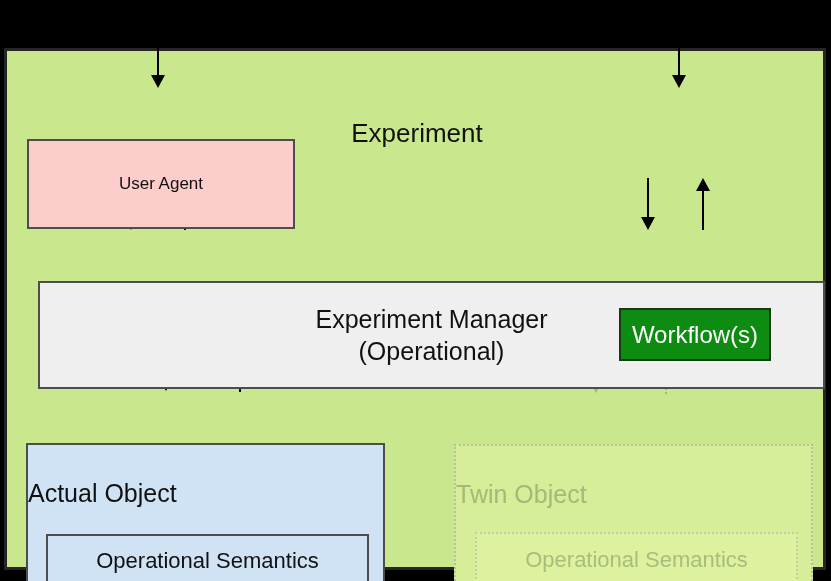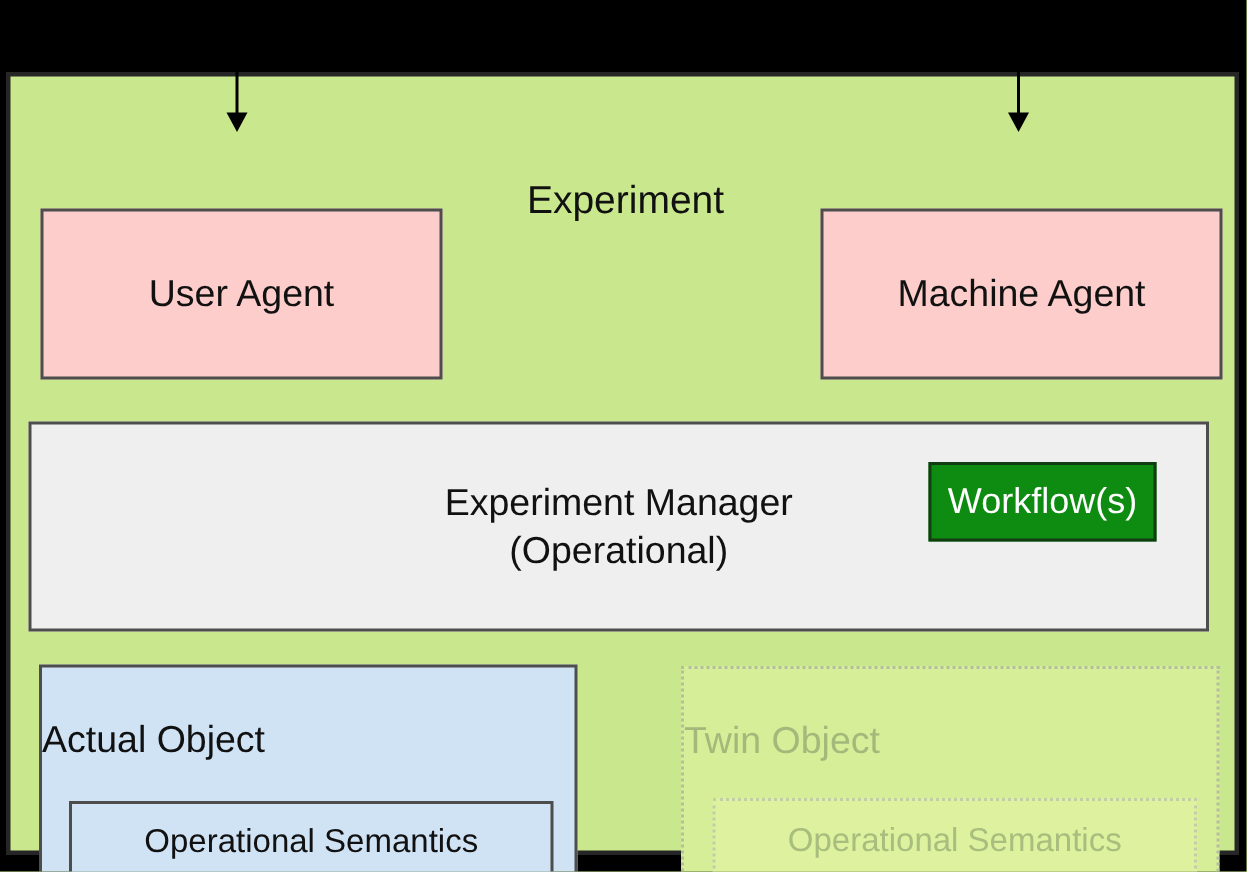--- a/index.html
+++ b/index.html
@@ -41,10 +41,10 @@
     text-align:center;
   }
   .agent{
-    width:268px;height:114px;
+    width:268px;height:90px;
     background:var(--agent-pink);
     border:2px solid var(--border-dark);
-    font-size:25px;
+    font-size:17px;
   }
   .user-agent{left:20px;top:88px;}
   .machine-agent{left:540px;top:88px;}

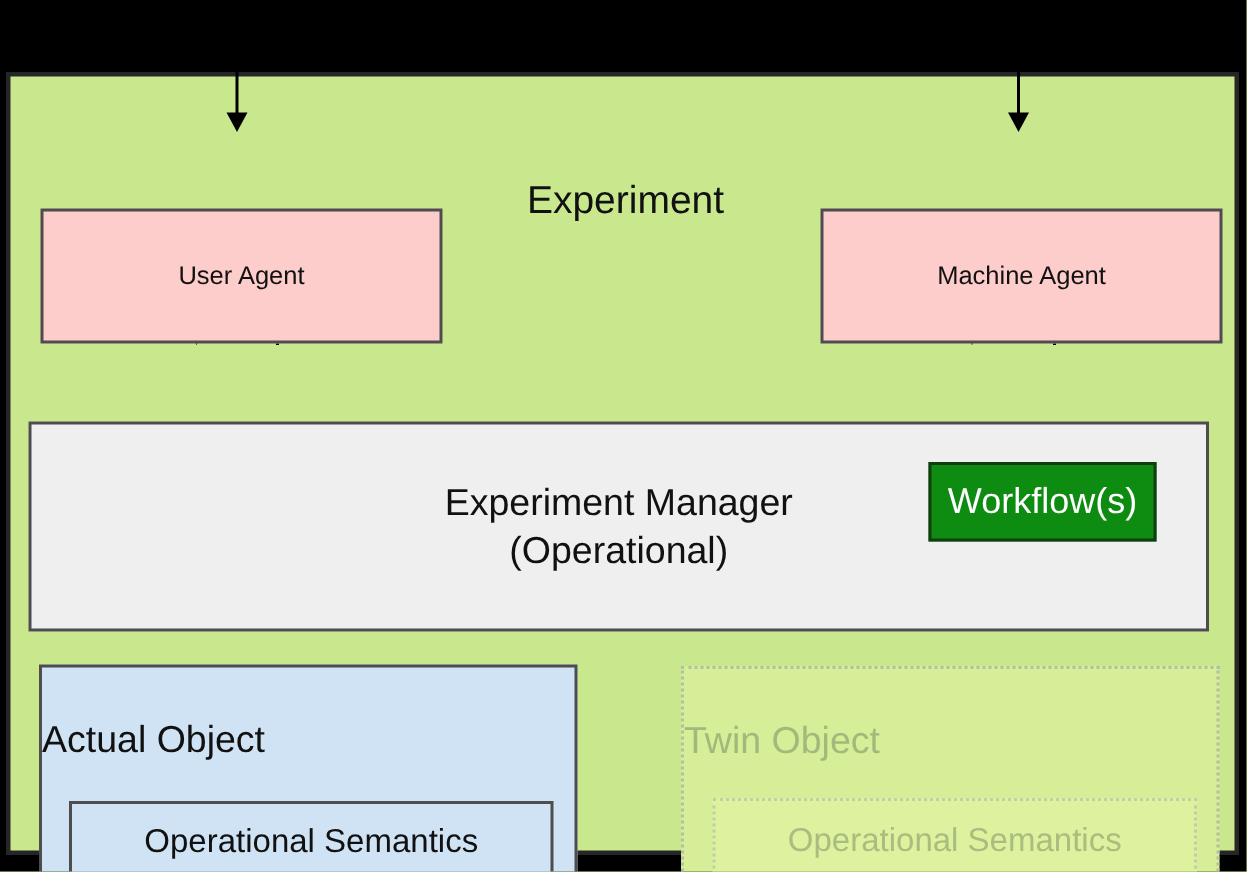--- a/index.html
+++ b/index.html
@@ -165,9 +165,6 @@
     <span>User Agent</span>
   </div>
 
-  <div class="abs node agent machine-agent">
-    <span>Machine Agent</span>
-  </div>
 
   <div class="abs node manager">
     <span>Experiment Manager</span>

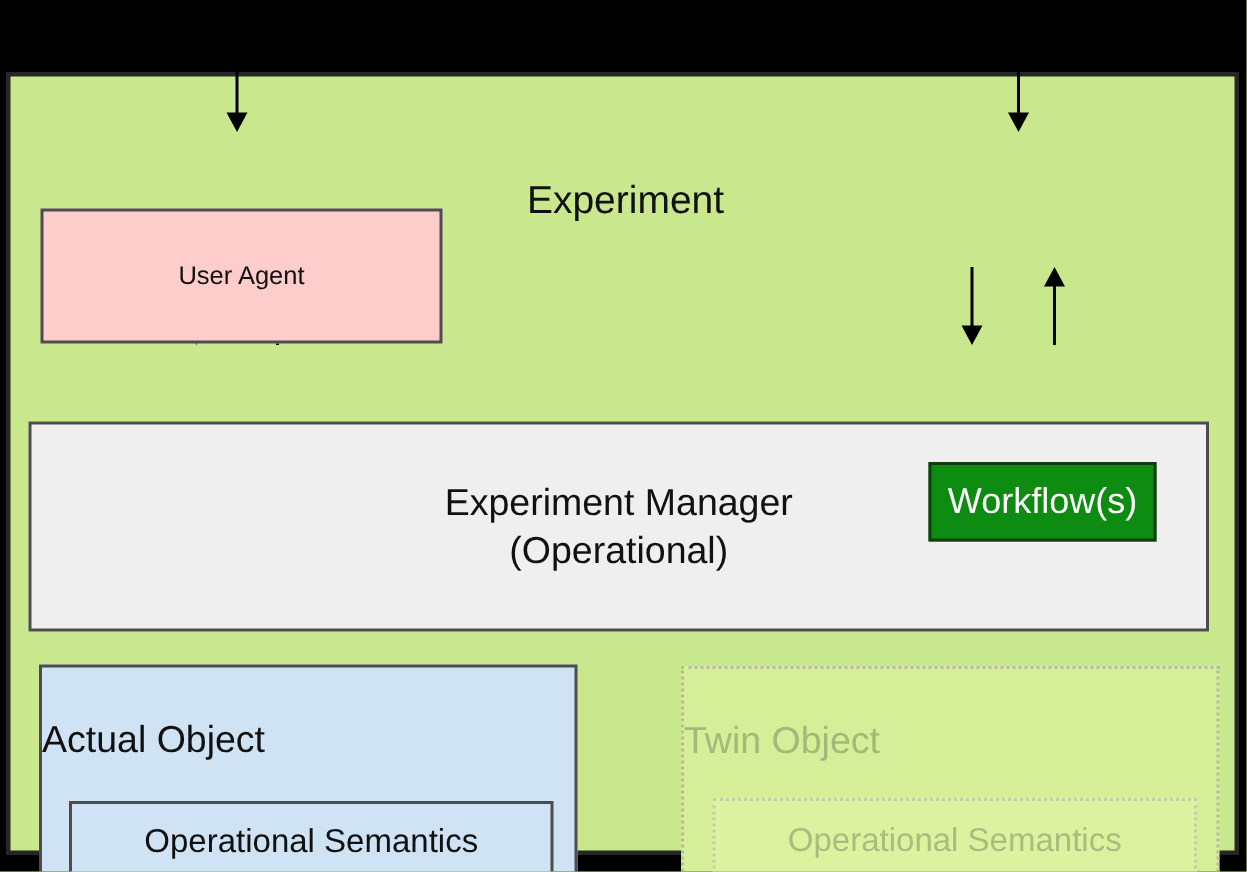--- a/index.html
+++ b/index.html
@@ -49,7 +49,7 @@
   .user-agent{left:20px;top:88px;}
   .machine-agent{left:540px;top:88px;}
   .manager{
-    left:12px;top:230px;width:787px;height:140px;
+    left:31px;top:230px;width:787px;height:108px;
     background:var(--manager-gray);
     border:2px solid var(--border-dark);
     flex-direction:column;

